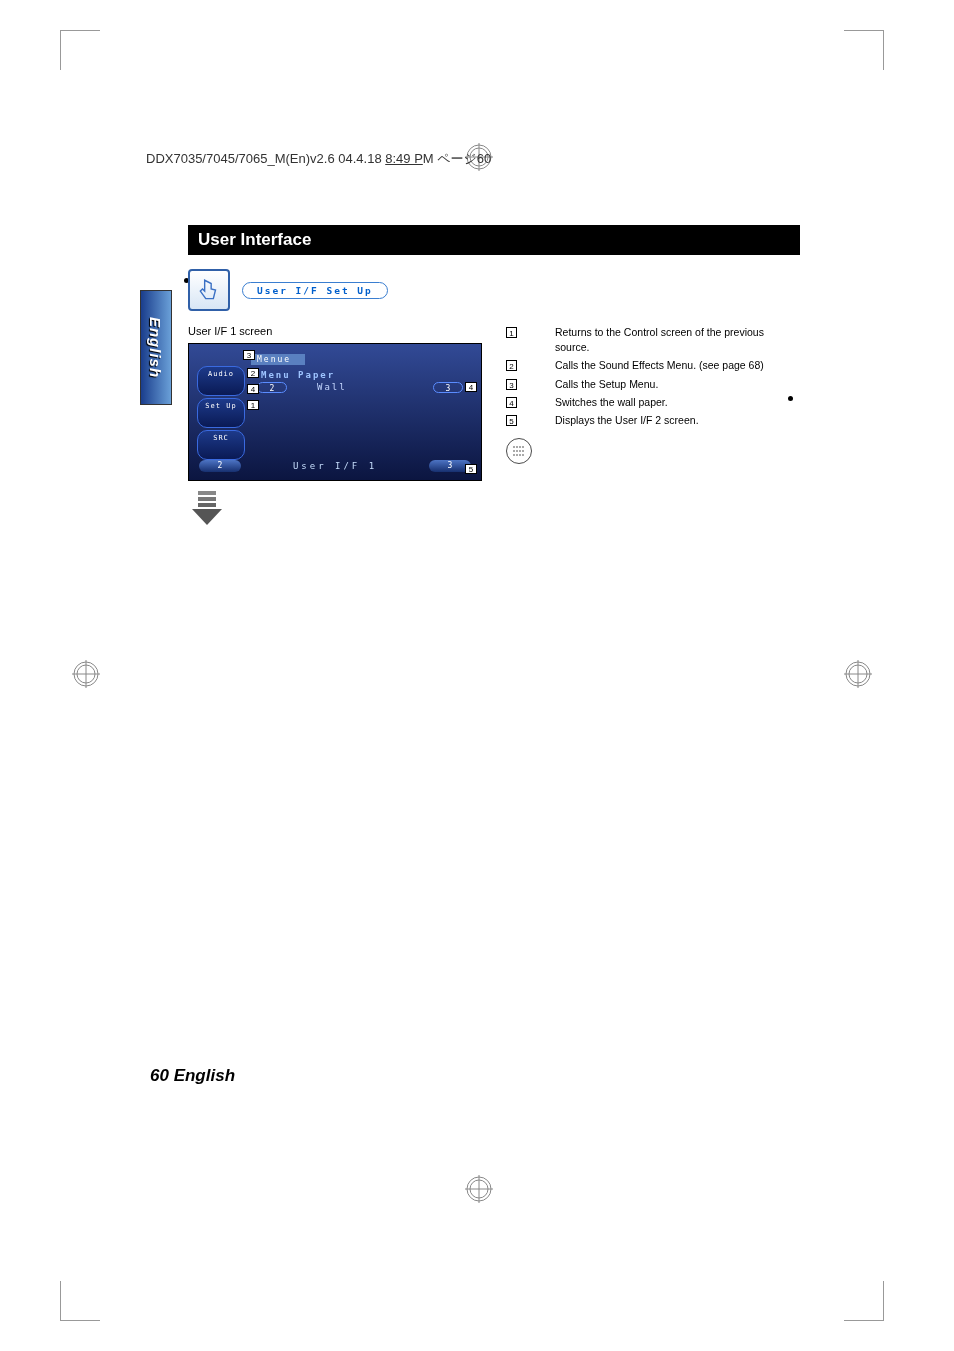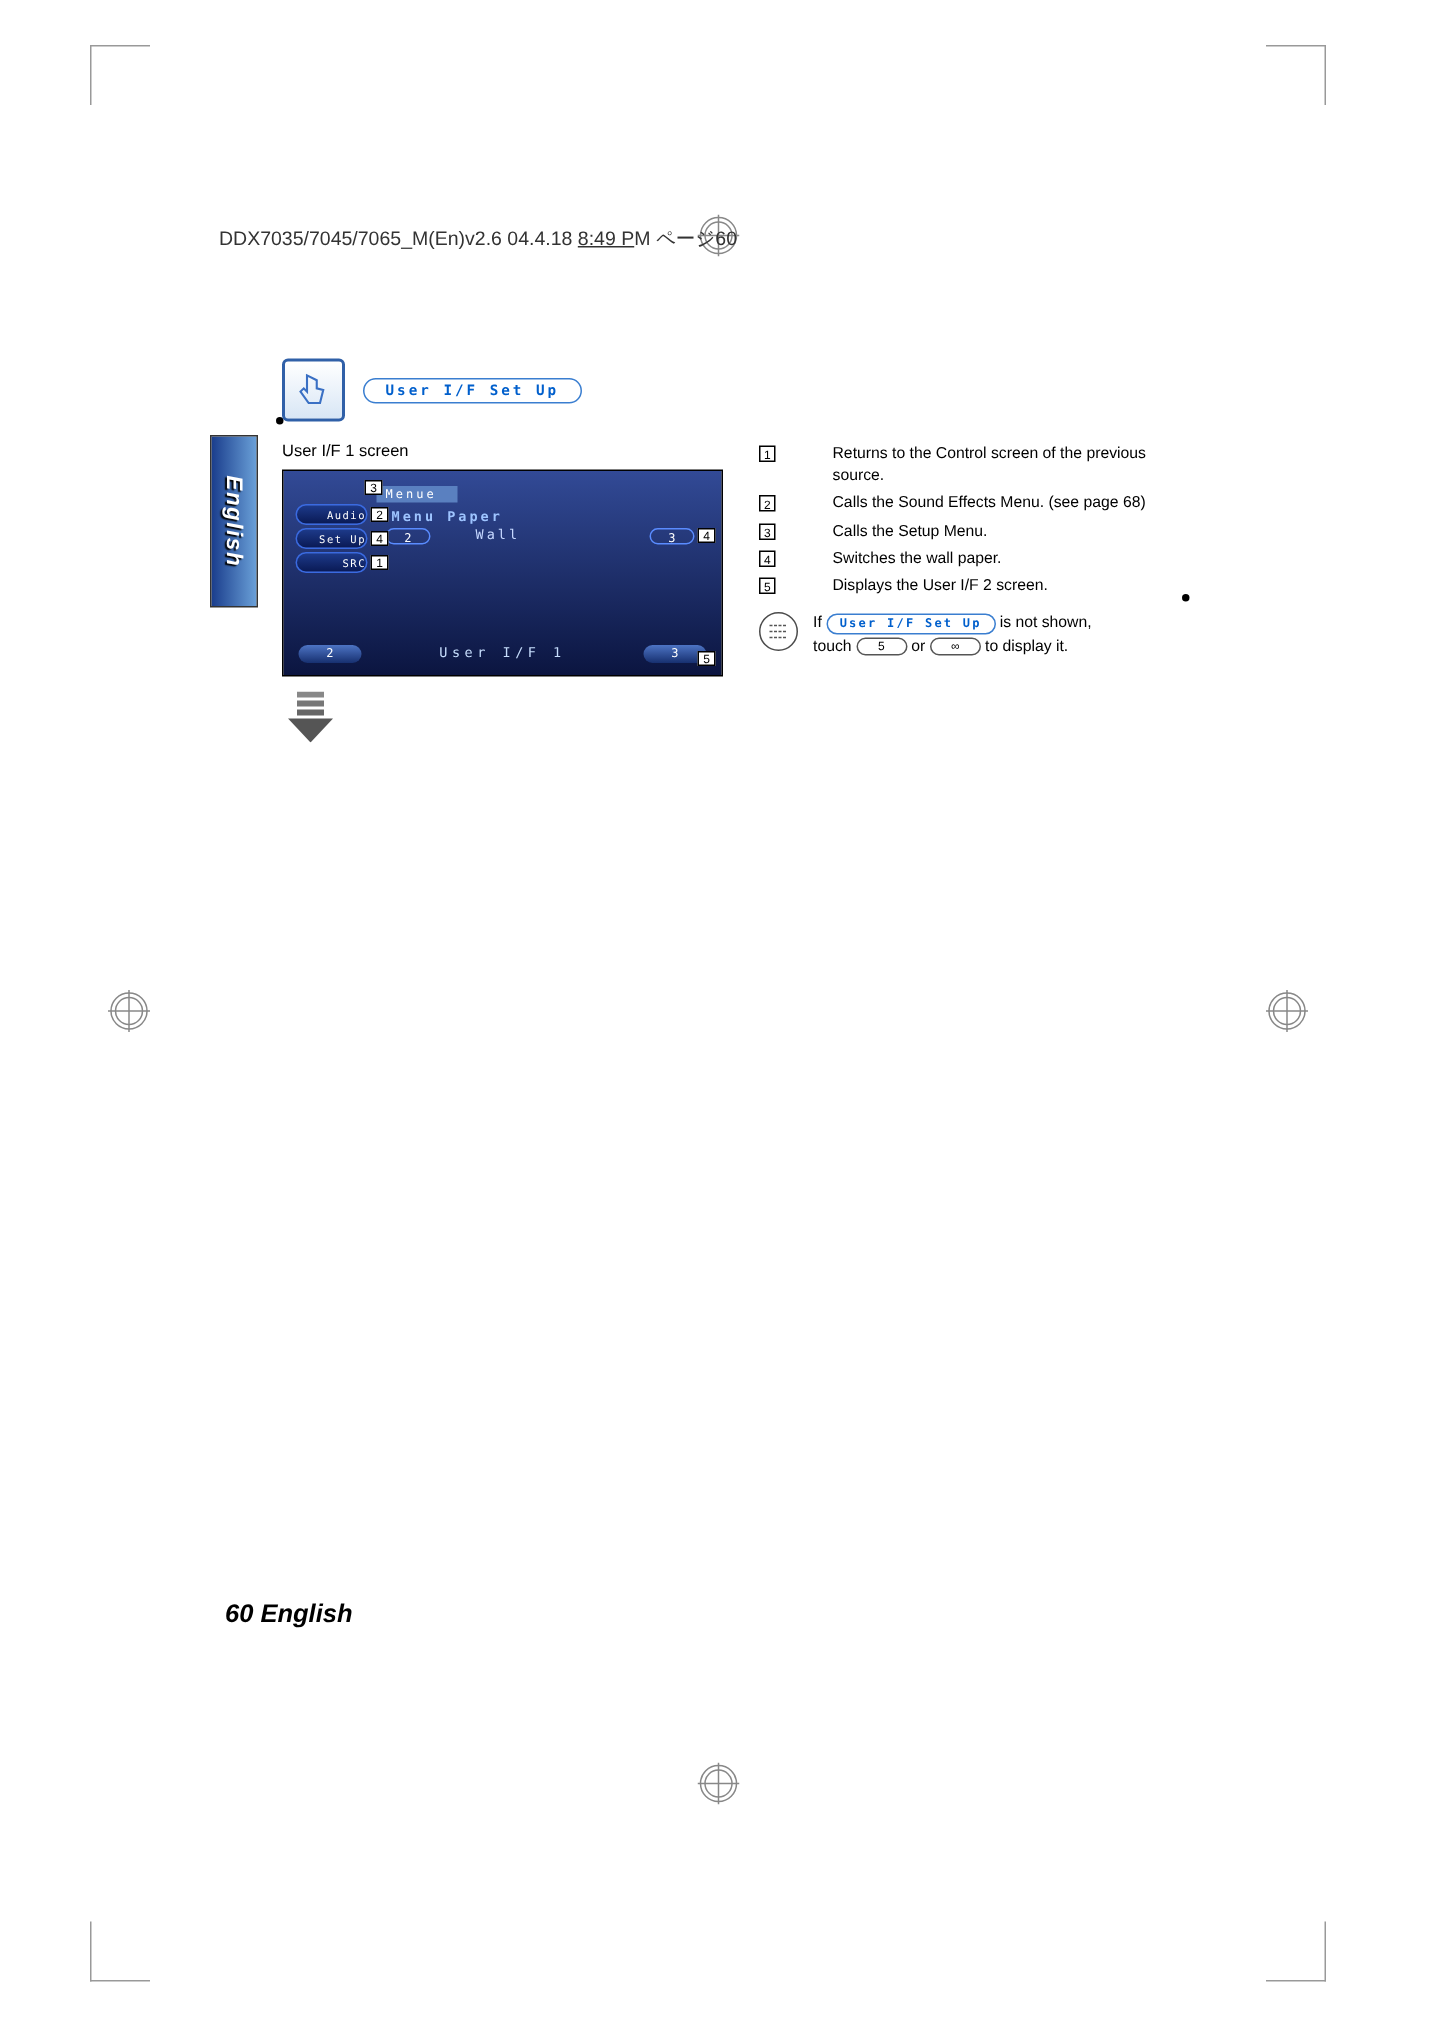--- a/index.html
+++ b/index.html
@@ -116,6 +116,7 @@
 <div class="page">
 
   <div class="content">
+    <div class="section-hdr">User Interface</div>
 
     <div class="cols">
 

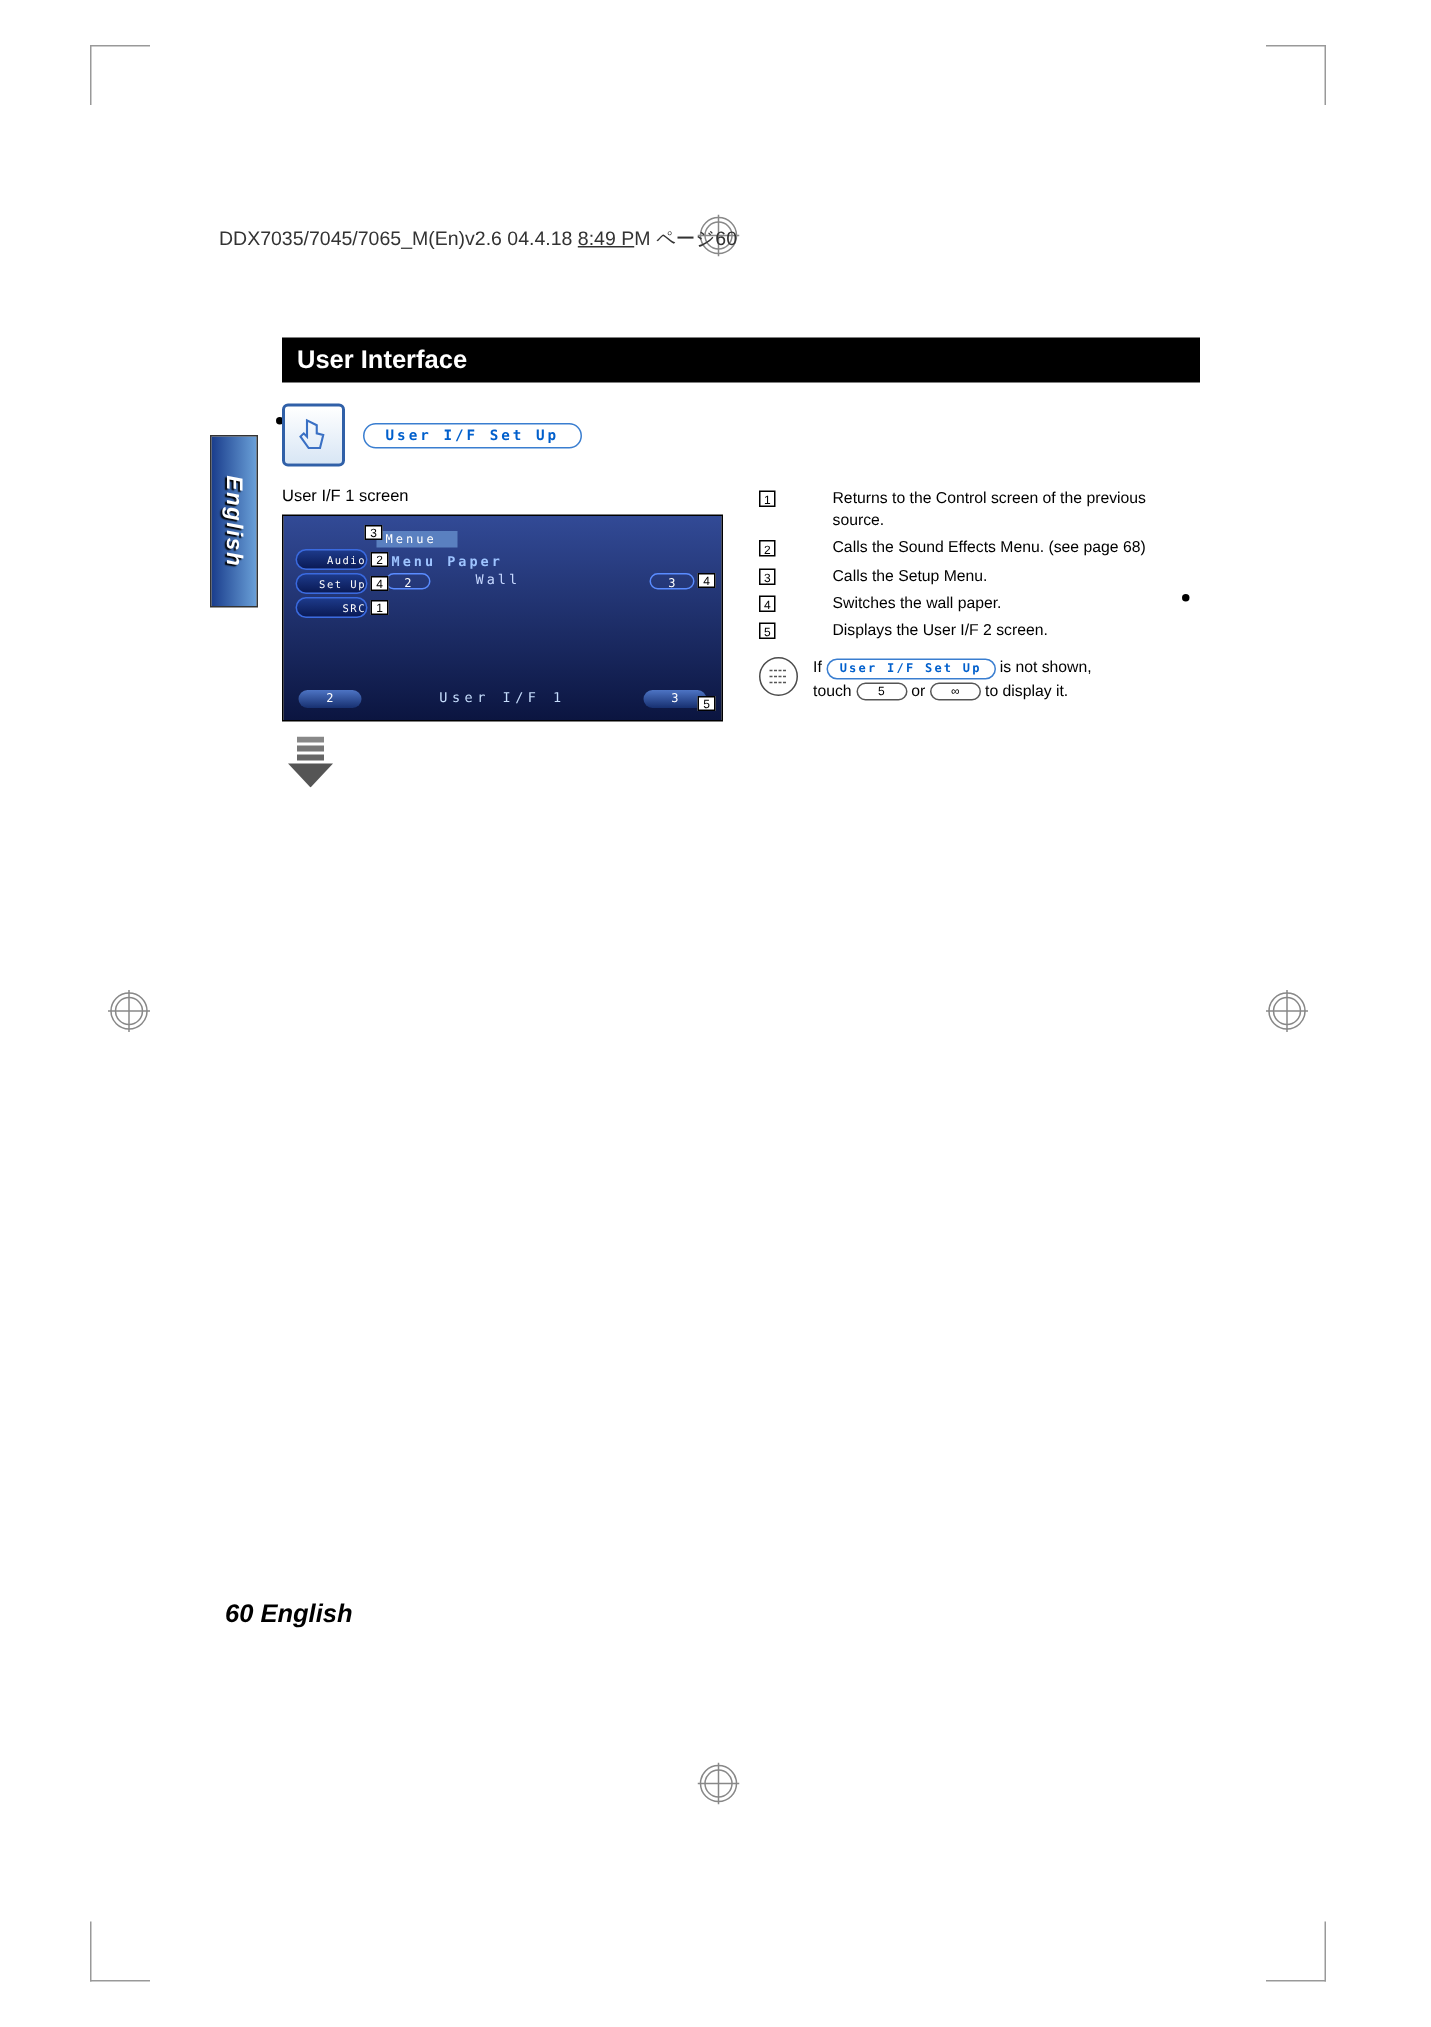--- a/index.html
+++ b/index.html
@@ -45,7 +45,7 @@
   .screen-area { width: 100%; height: 138px; background: linear-gradient(#324a96, #0b1540); border: 1px solid #000; position: relative; color: #fff; font-family: "Lucida Console", monospace; font-size: 9px; }
   .menue-tab { position: absolute; top: 10px; left: 62px; background:#5a80c0; padding:1px 14px 1px 6px; font-size:8px; letter-spacing:2px;text-align:center; }
   .left-btns { position: absolute; top: 22px; left: 8px; display: flex; flex-direction: column; gap: 2px; }
-  .lbtn { background: linear-gradient(#1d3a8a,#0a1a55); border: 1px solid #3a6ae0; border-radius: 10px; width: 48px; height: 14px; font-size: 7px; text-align: right; line-height: 14px; letter-spacing: 1px; }
+  .lbtn { background: linear-gradient(#1d3a8a,#0a1a55); border: 1px solid #3a6ae0; border-radius: 10px; width: 48px; height: 30px; font-size: 7px; text-align: center; line-height: 14px; letter-spacing: 1px; }
   .wall-label { position: absolute; top: 26px; left: 72px; color:#9ec4ff; font-size: 9px; font-weight:bold; letter-spacing:2px; }
   .wall-value { position: absolute; top: 38px; left: 128px; color:#c5d7ff; font-size: 9px; letter-spacing:2px; }
   .arrow-l { position: absolute; top: 38px; left: 68px; width:30px; height:11px; border:1px solid #5a8cff; border-radius:6px; text-align:center; line-height:11px; font-size:8px; }

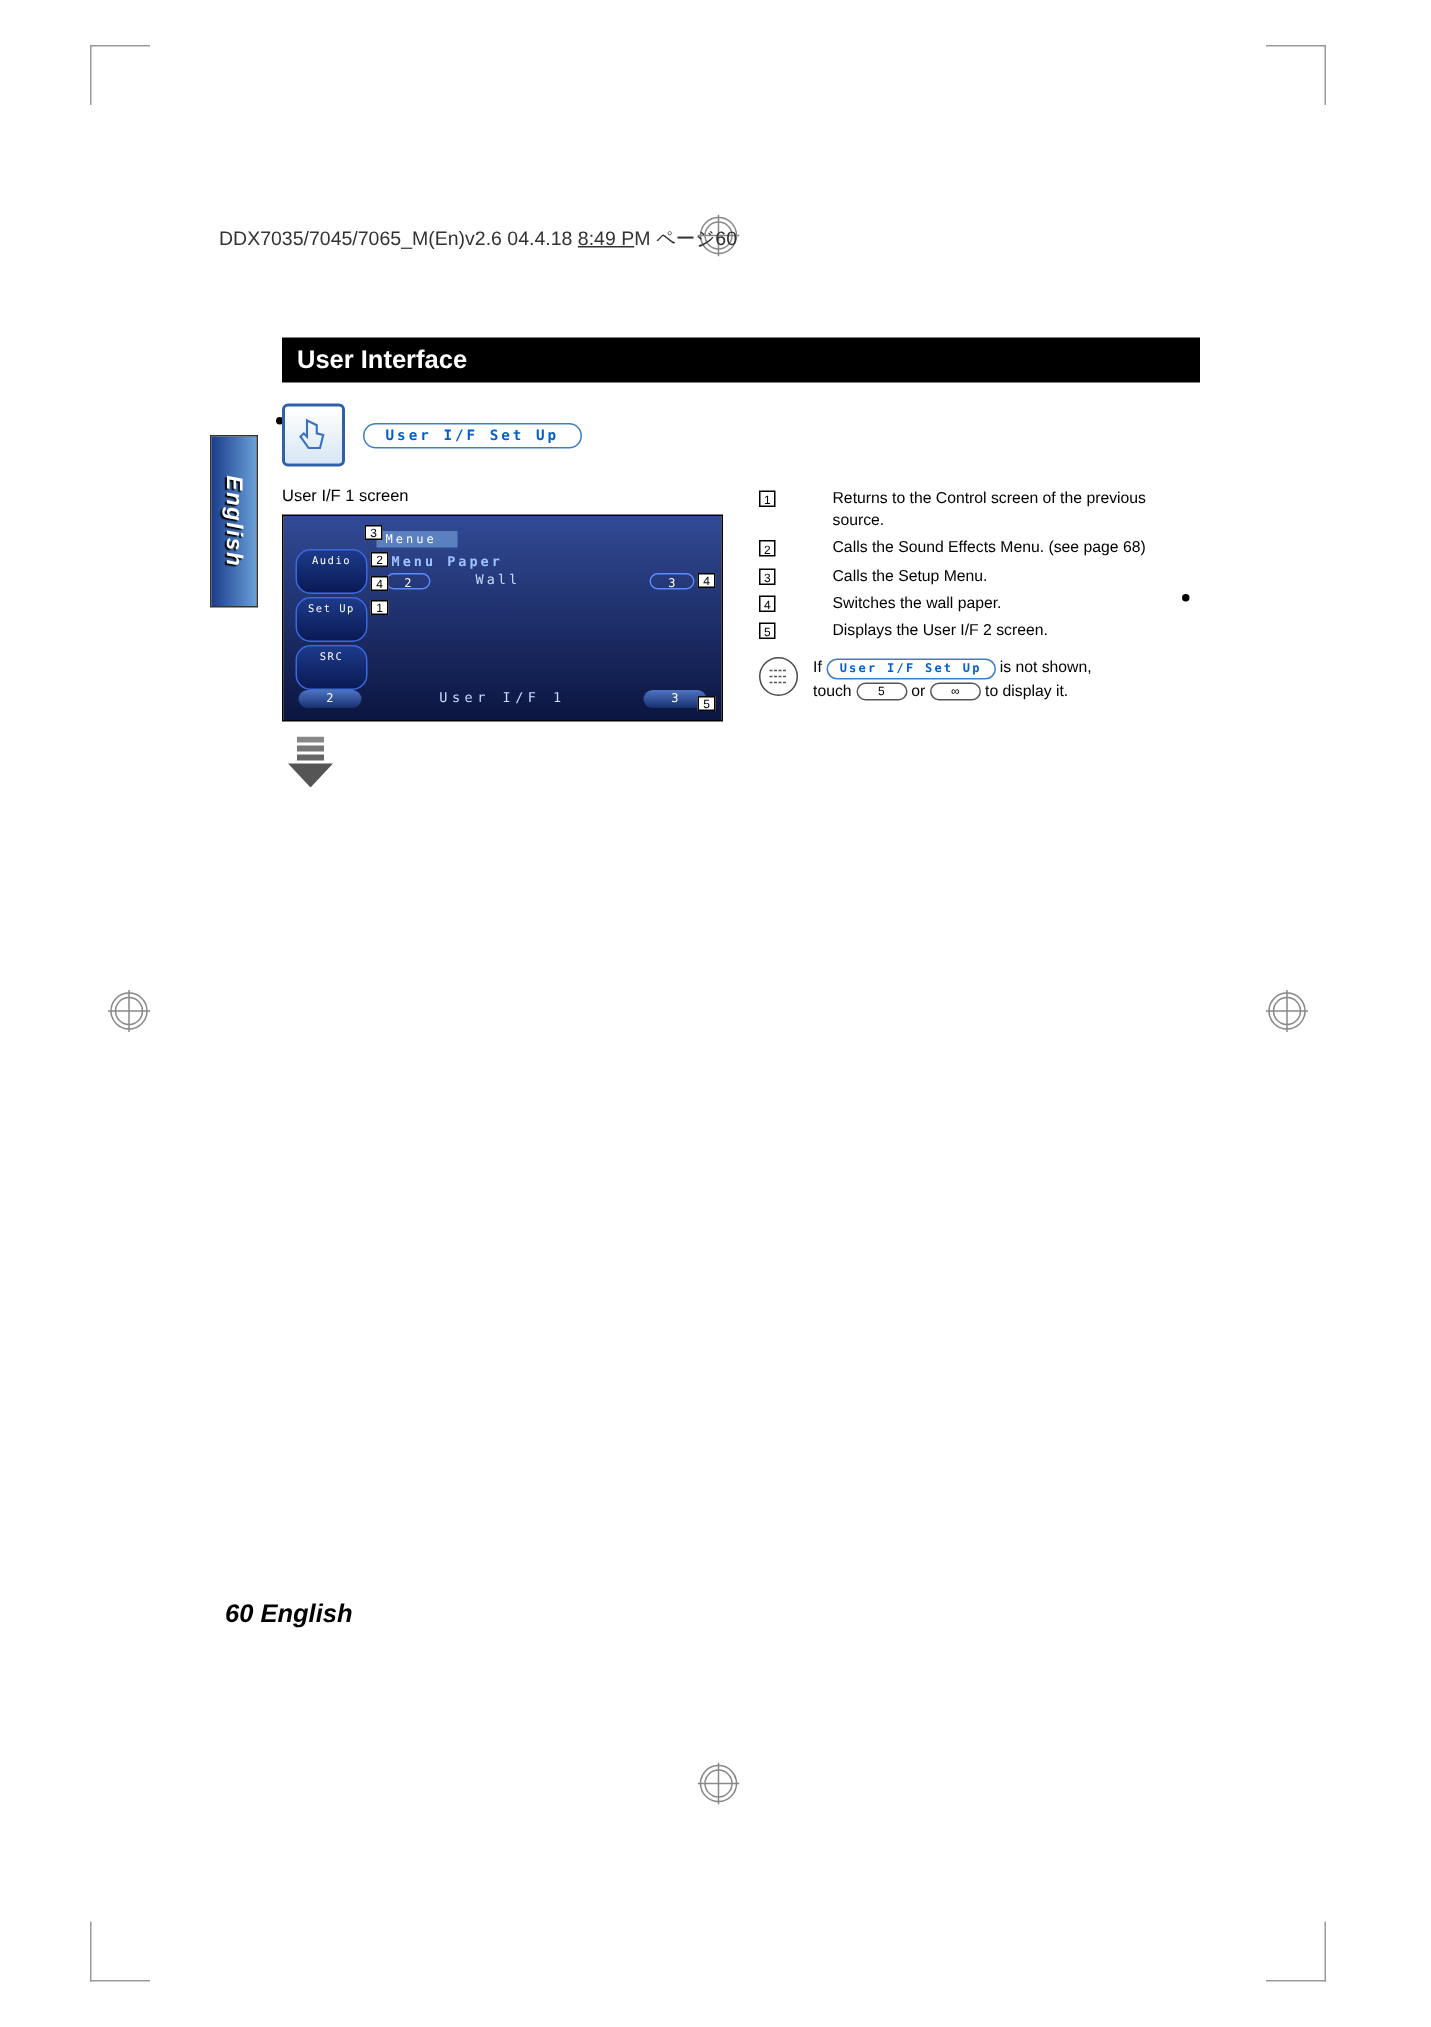--- a/index.html
+++ b/index.html
@@ -201,11 +201,6 @@
                 <line x1="2" y1="12" x2="14" y2="12" stroke="#555" stroke-dasharray="2 1"></line>
               </svg>
           </div>
-          <div>
-            <span>If</span>
-            <span class="mini-pill">User  I/F  Set  Up</span><span> is not shown,</span><br>
-            <span>touch </span><span class="mini-arrow">5</span><span> or </span><span class="mini-arrow">∞</span><span> to display it.</span>
-          </div>
         </div>
       </div>
     </div>

